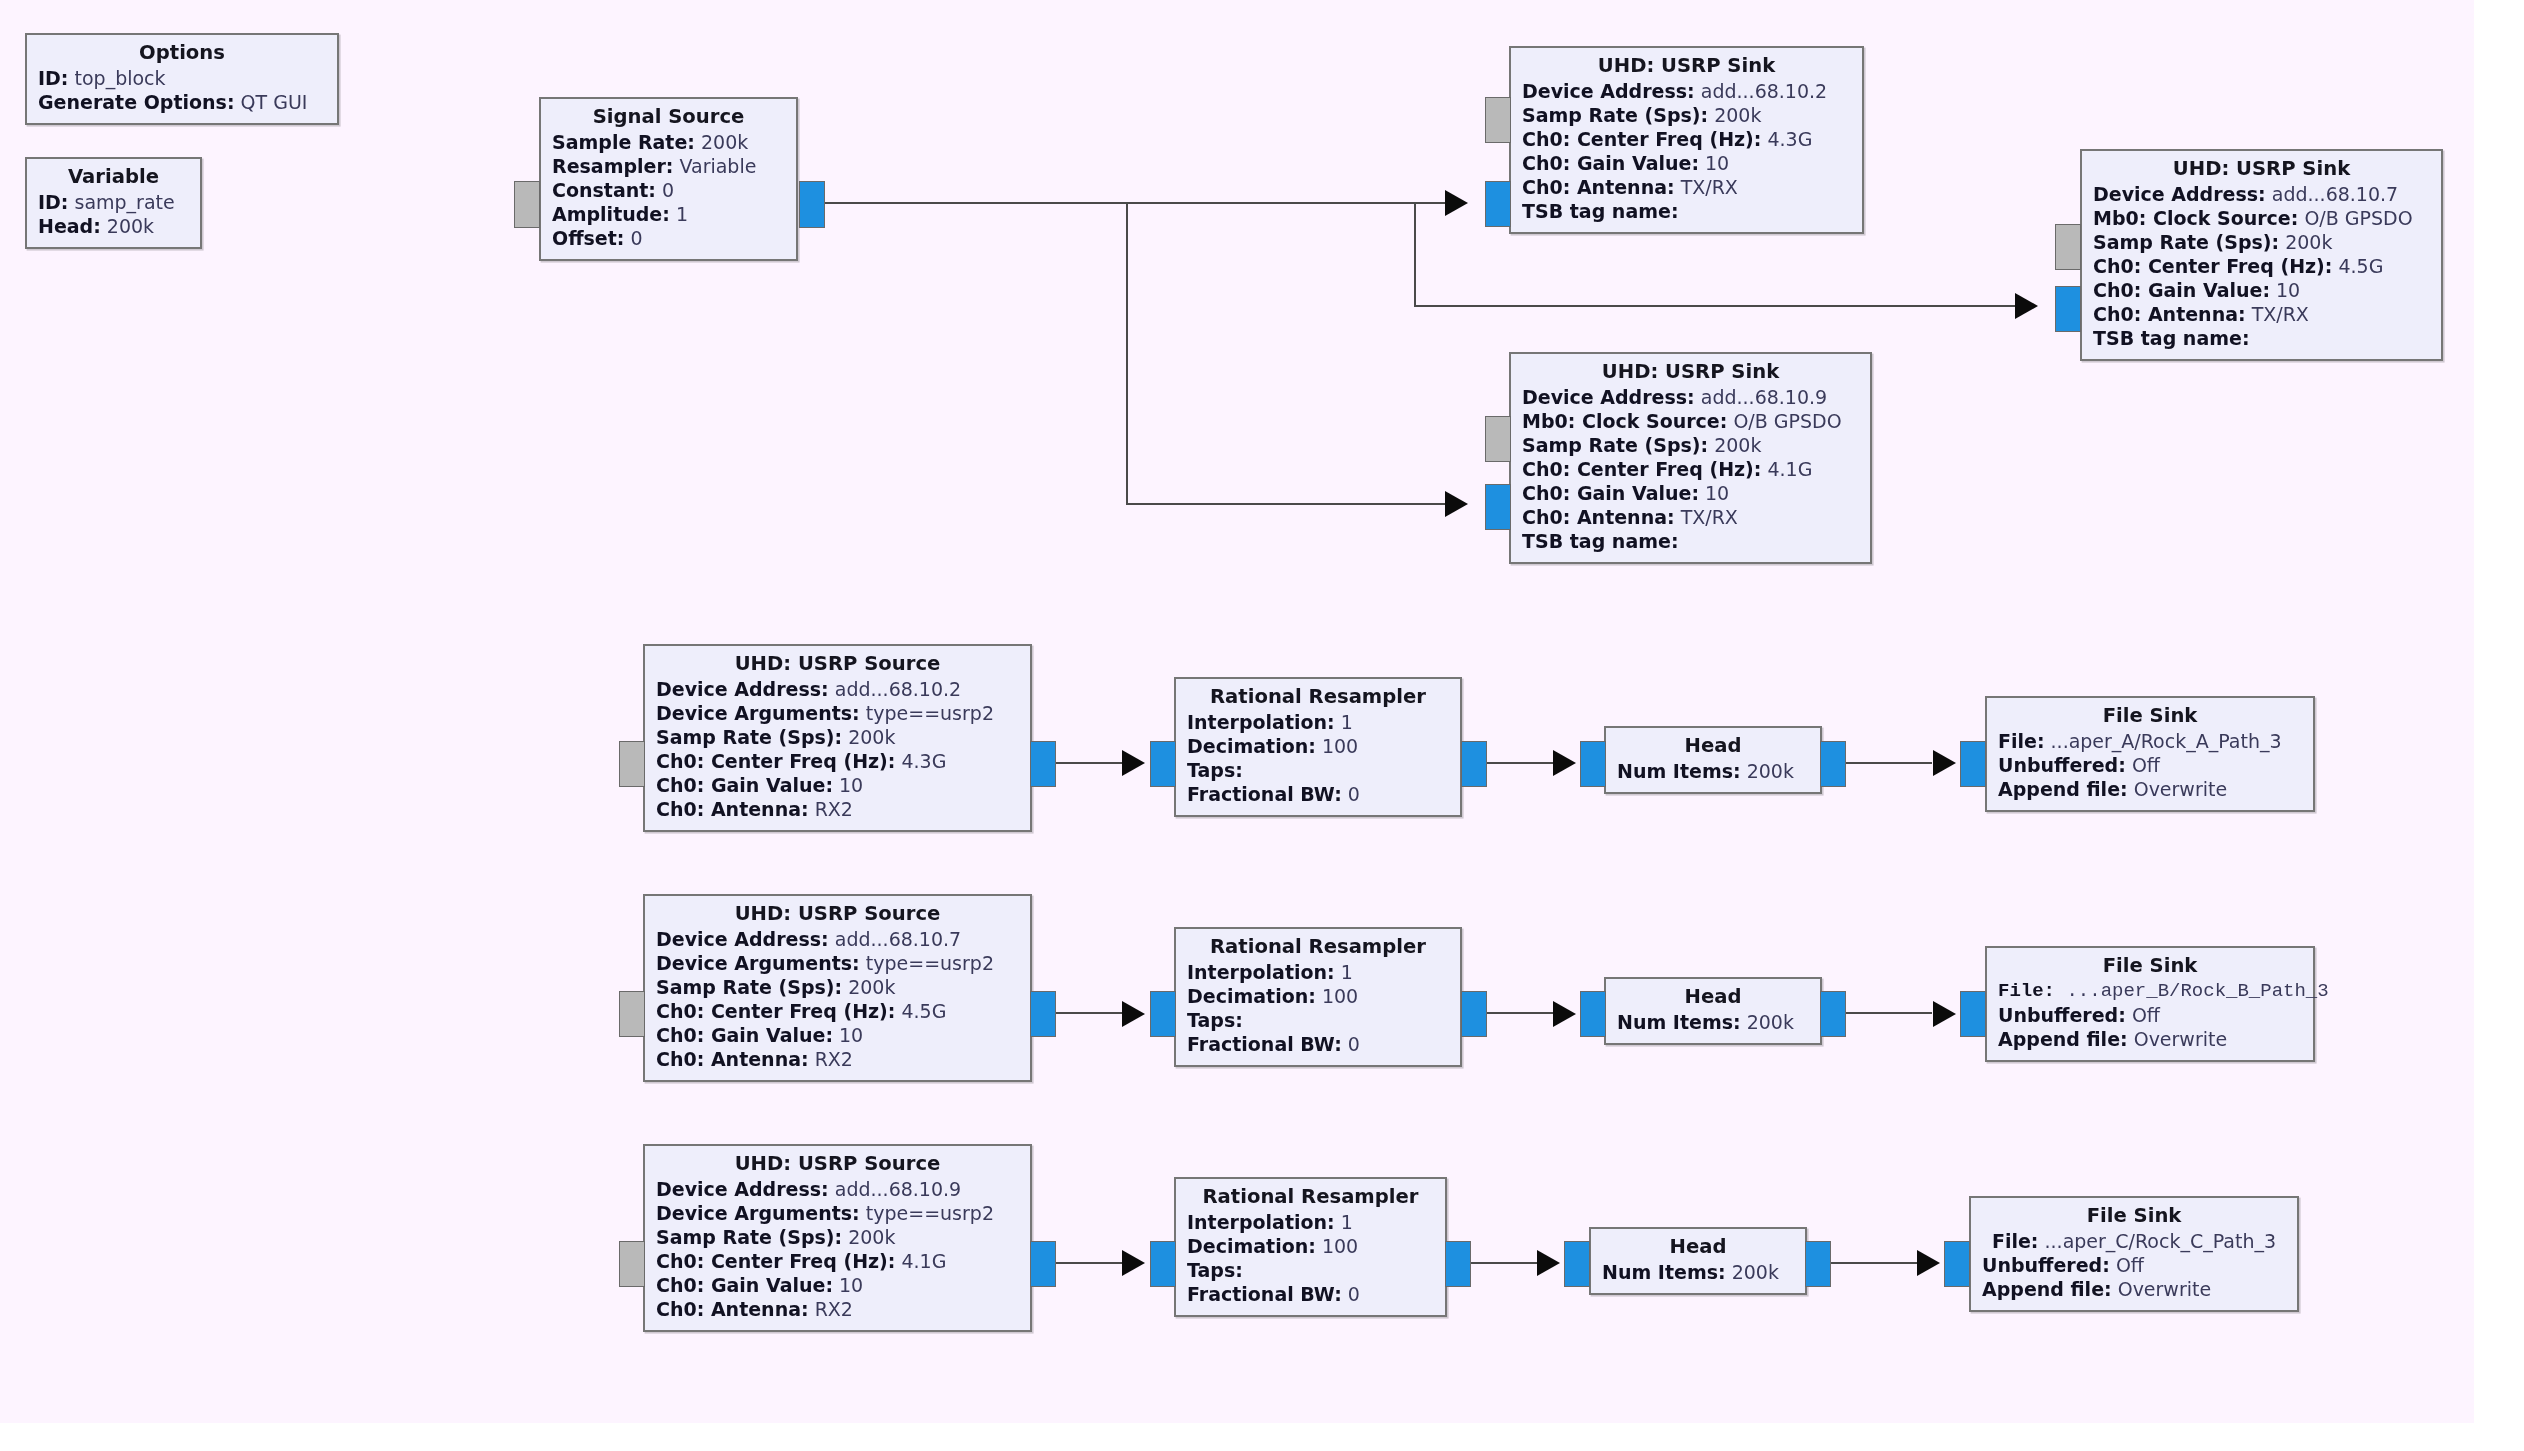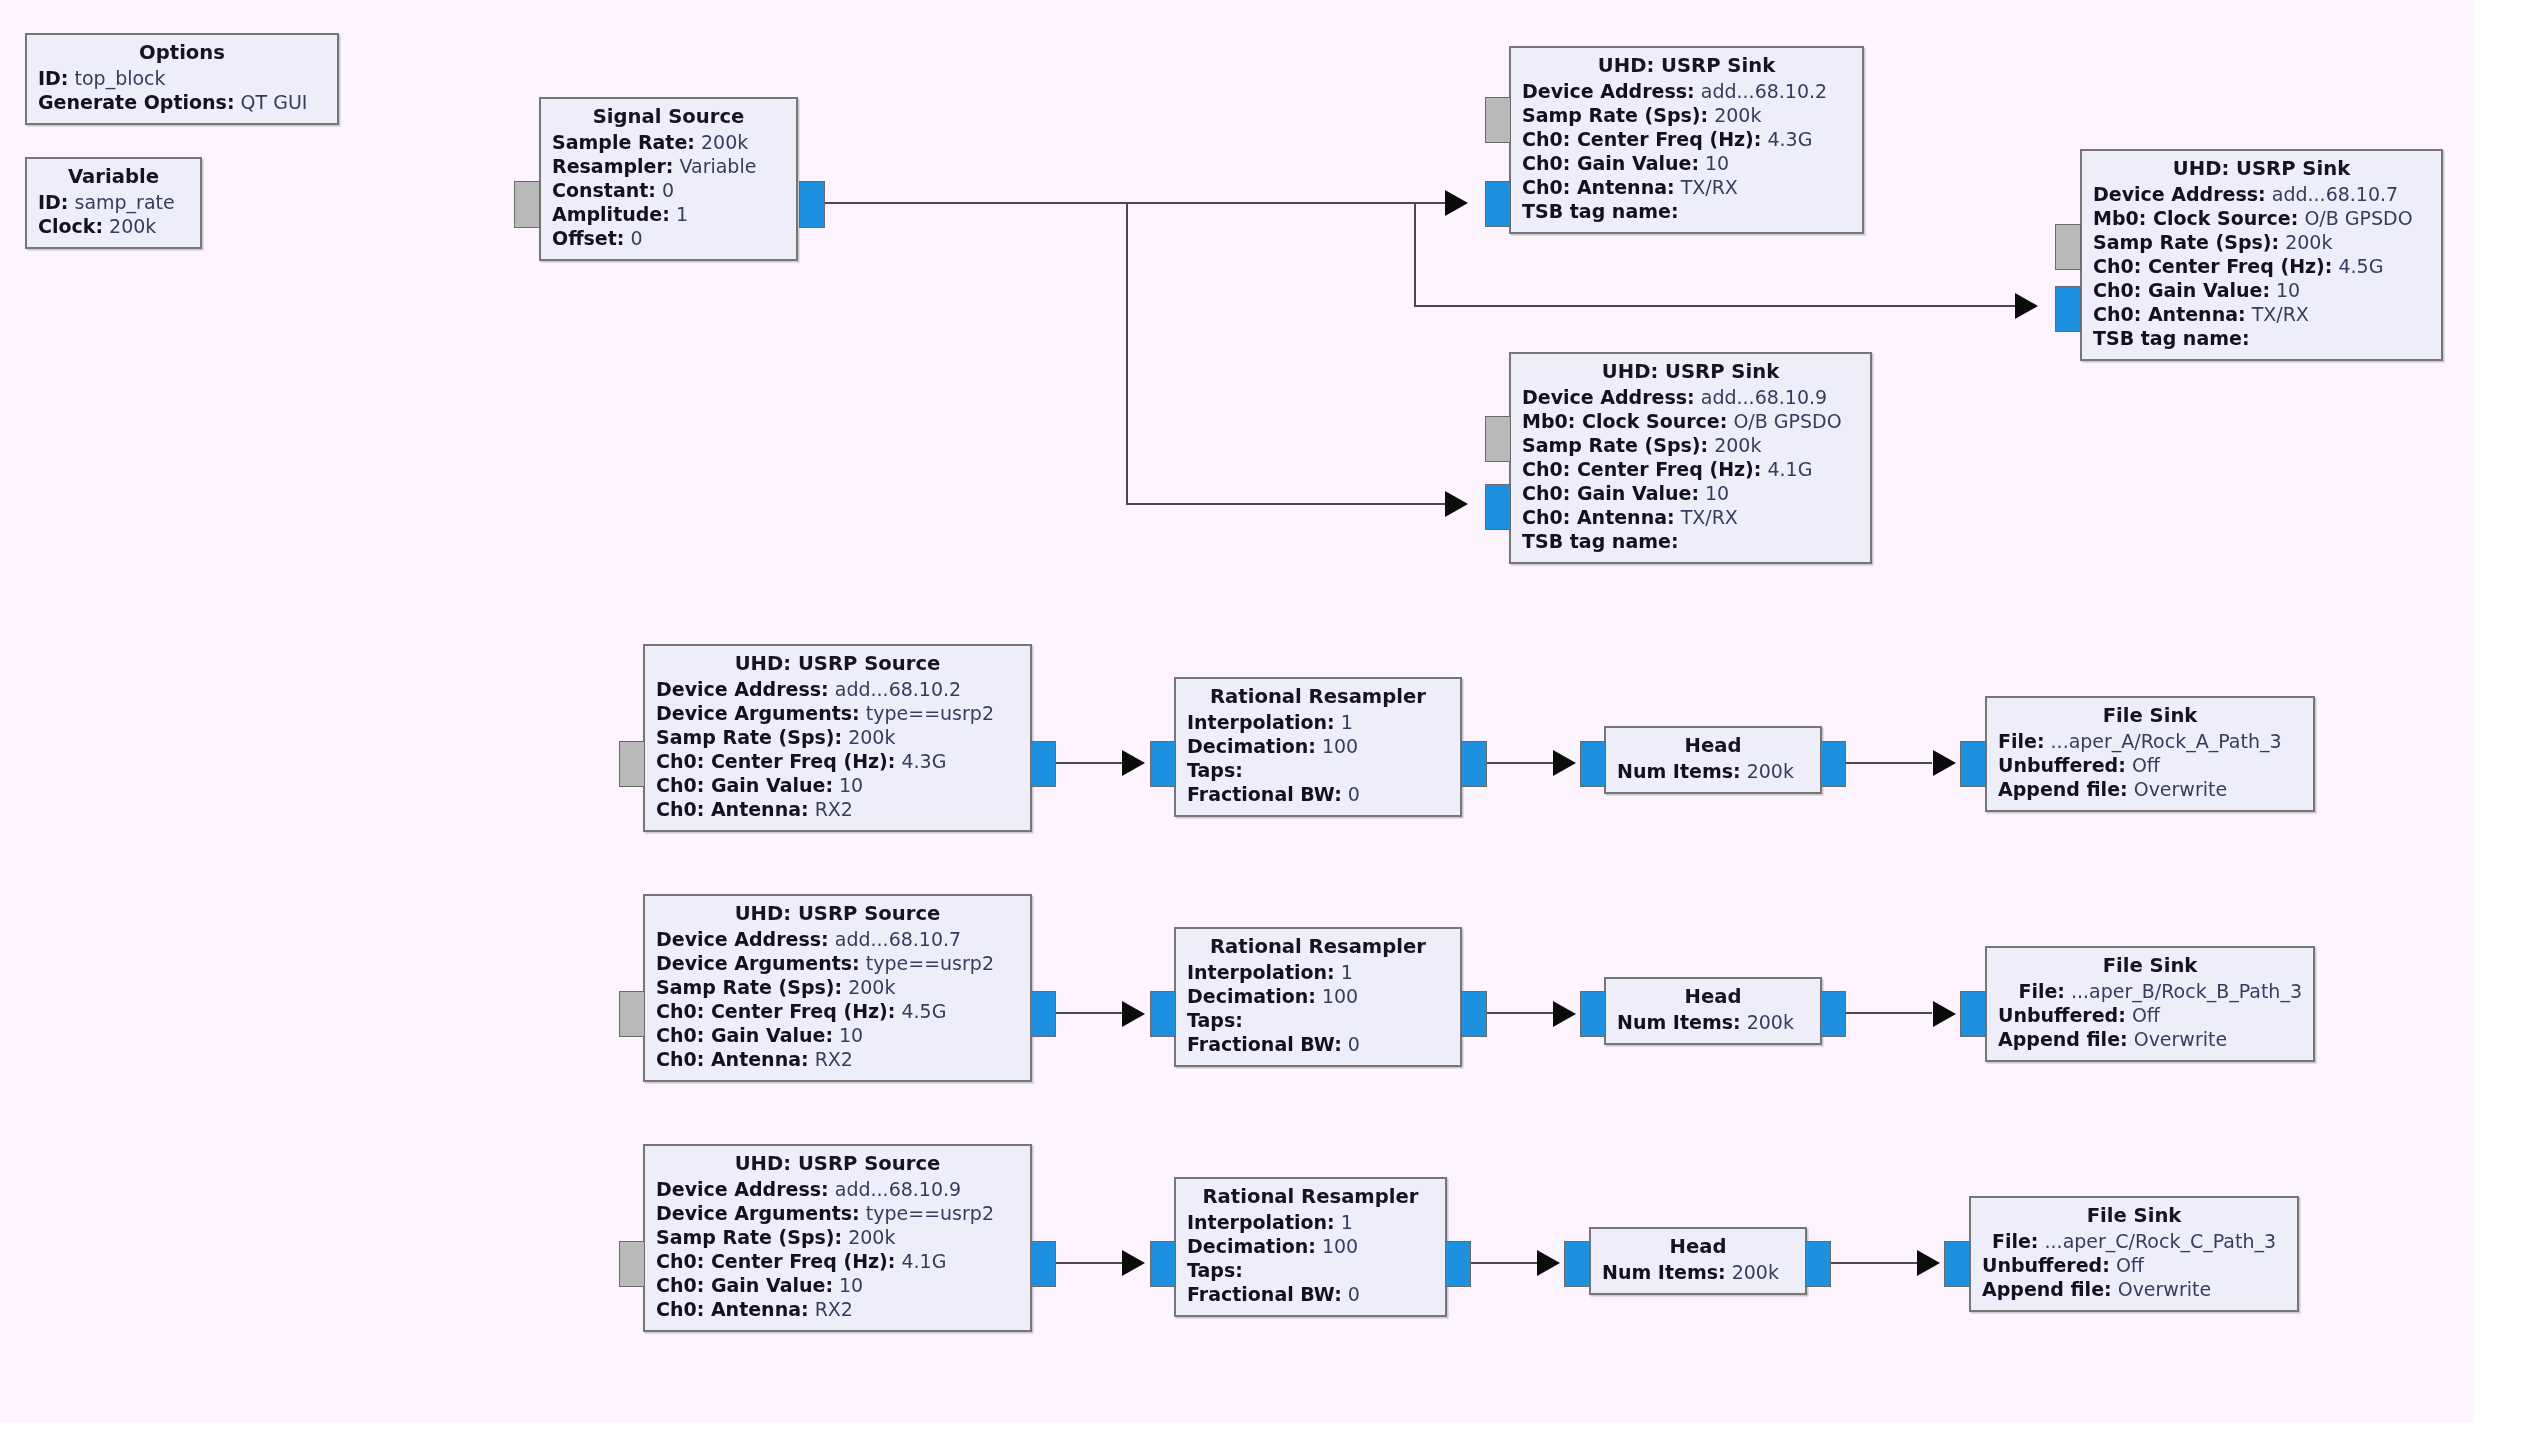--- a/index.html
+++ b/index.html
@@ -119,7 +119,7 @@
       <span>samp_rate</span>
     </div>
     <div class="row">
-      <span class="k">Clock:</span>
+      <span class="k">Head:</span>
       <span>200k</span>
     </div>
   </div>

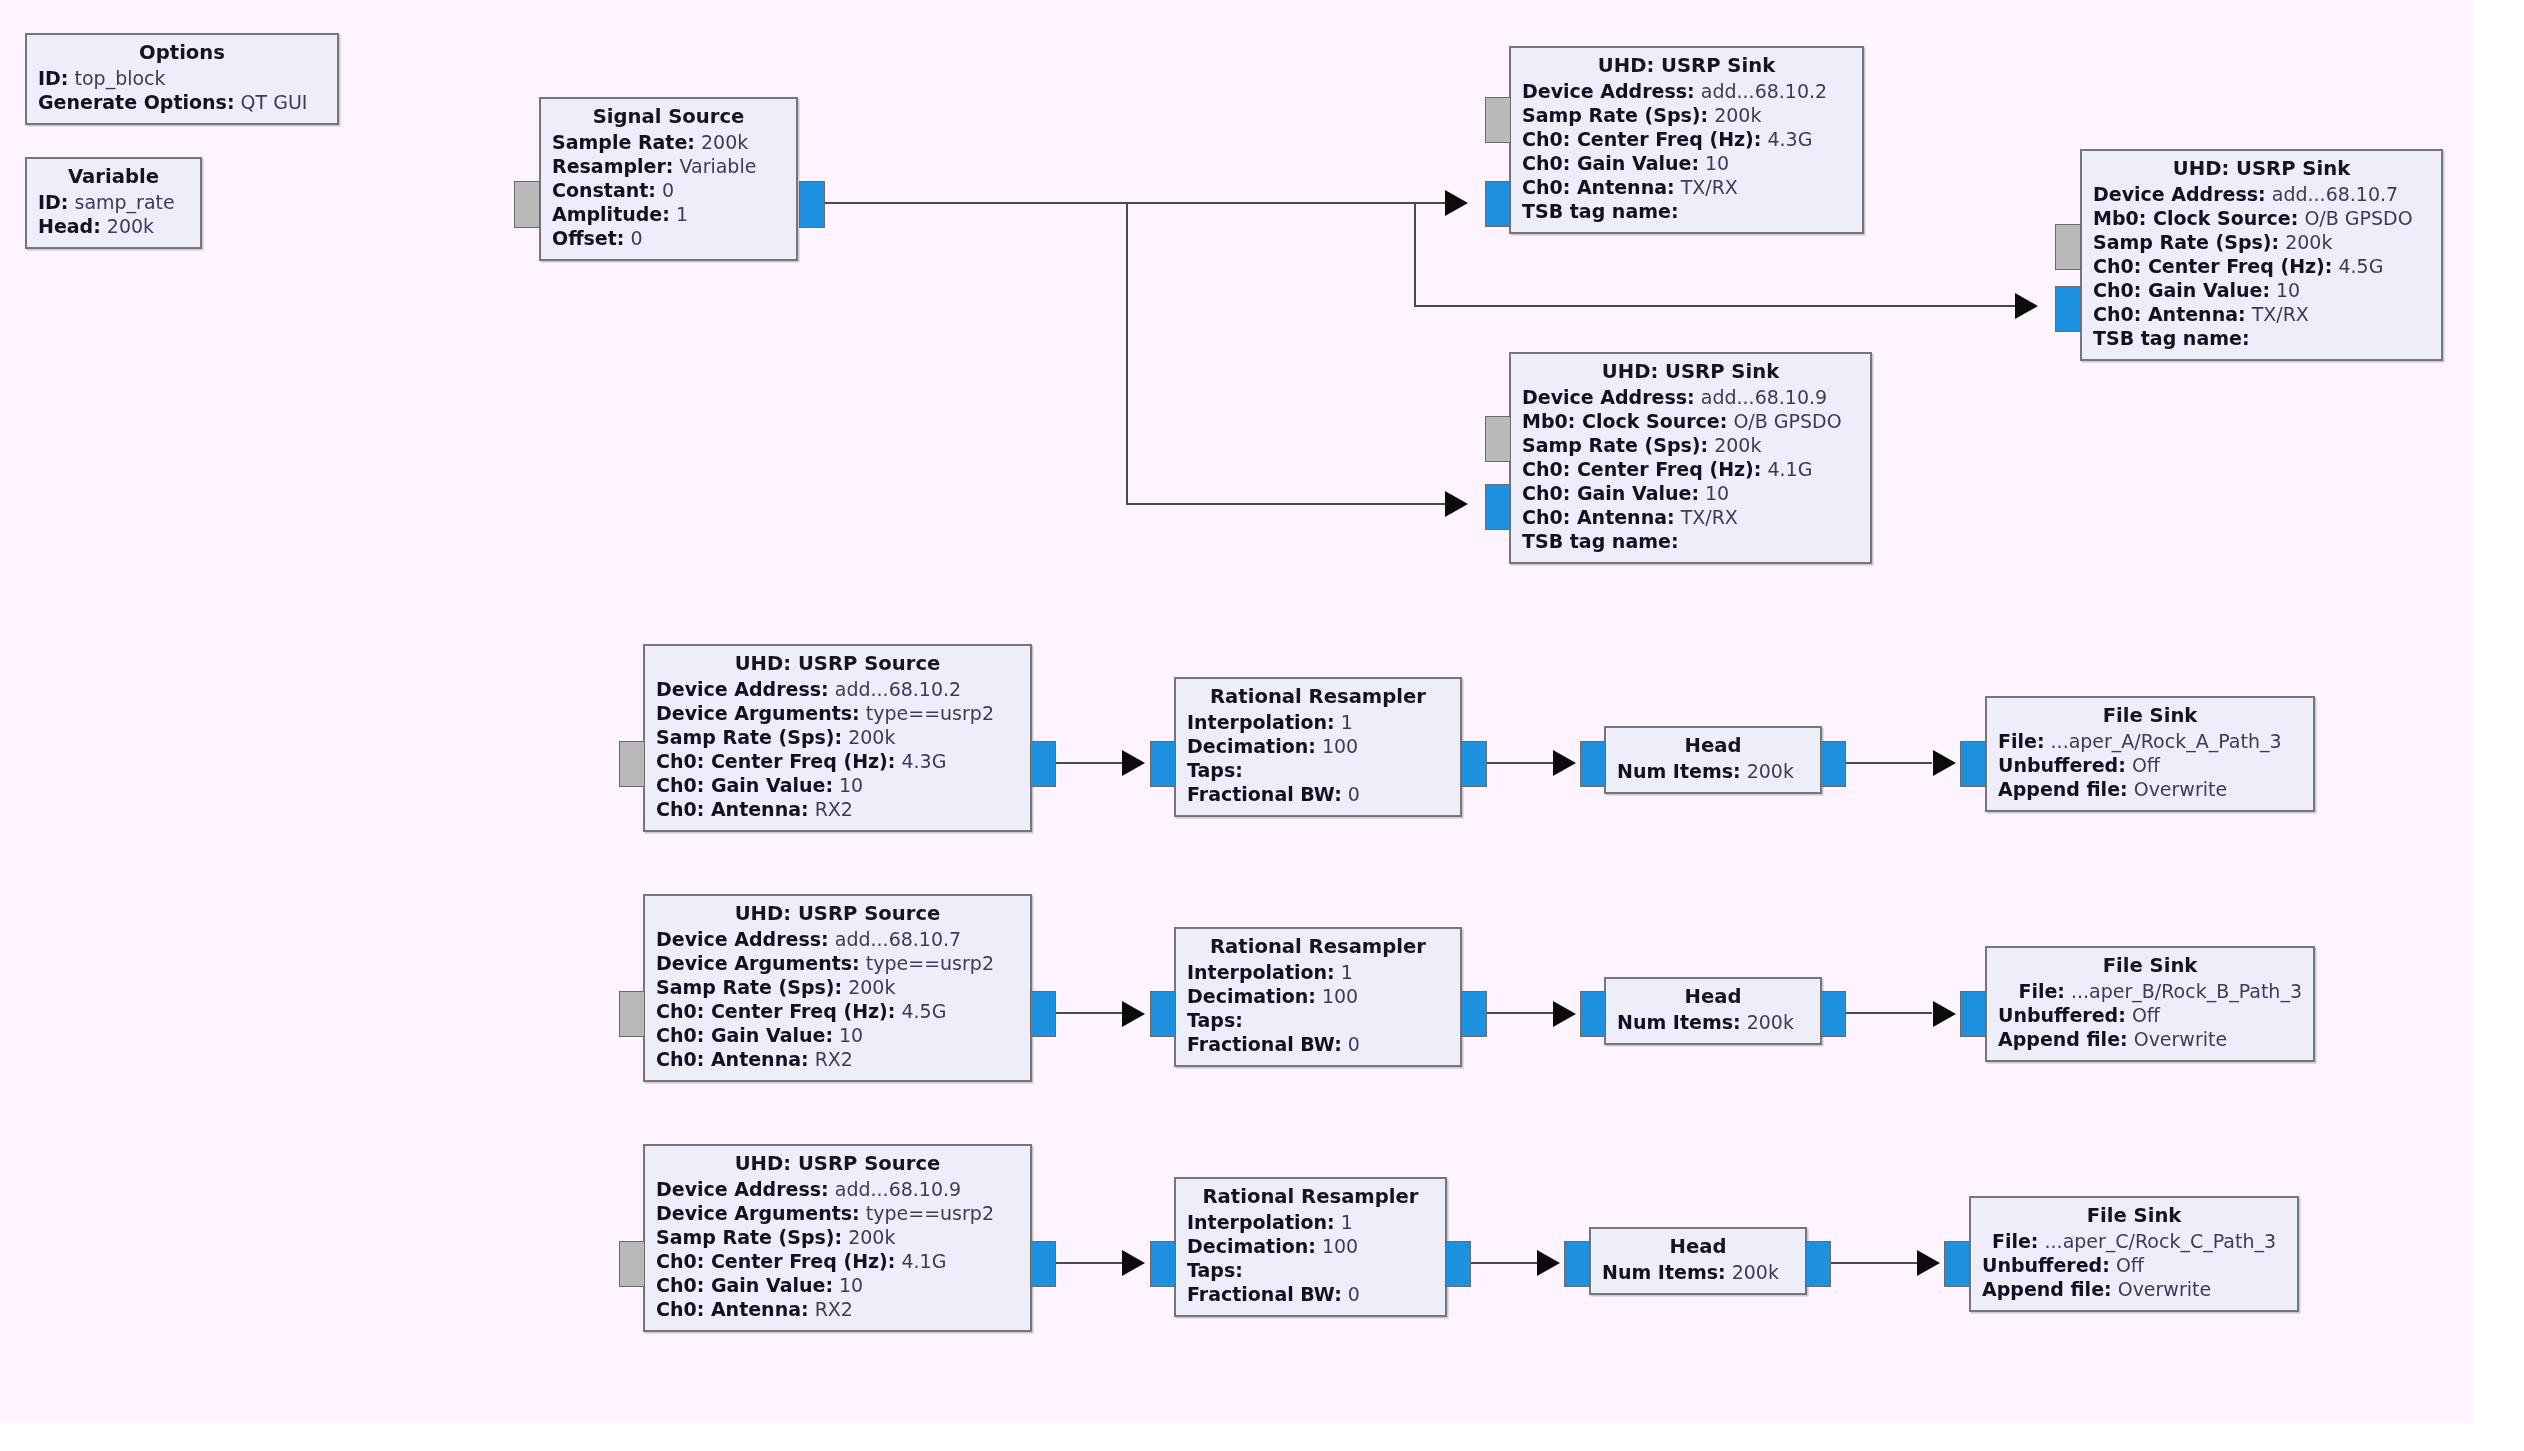--- a/index.html
+++ b/index.html
@@ -421,7 +421,7 @@
   <div class="port blue" style="left:1960px; top:991px; width:26px; height:46px;"></div>
   <div class="block centered" style="left:1985px; top:946px; width:330px;">
     <div class="title">File Sink</div>
-    <div class="row" style="text-align:right;">
+    <div class="row" style="text-align:left;font-family:Liberation Mono, monospace;">
       <span class="k">File:</span>
       <span>...aper_B/Rock_B_Path_3</span>
     </div>

